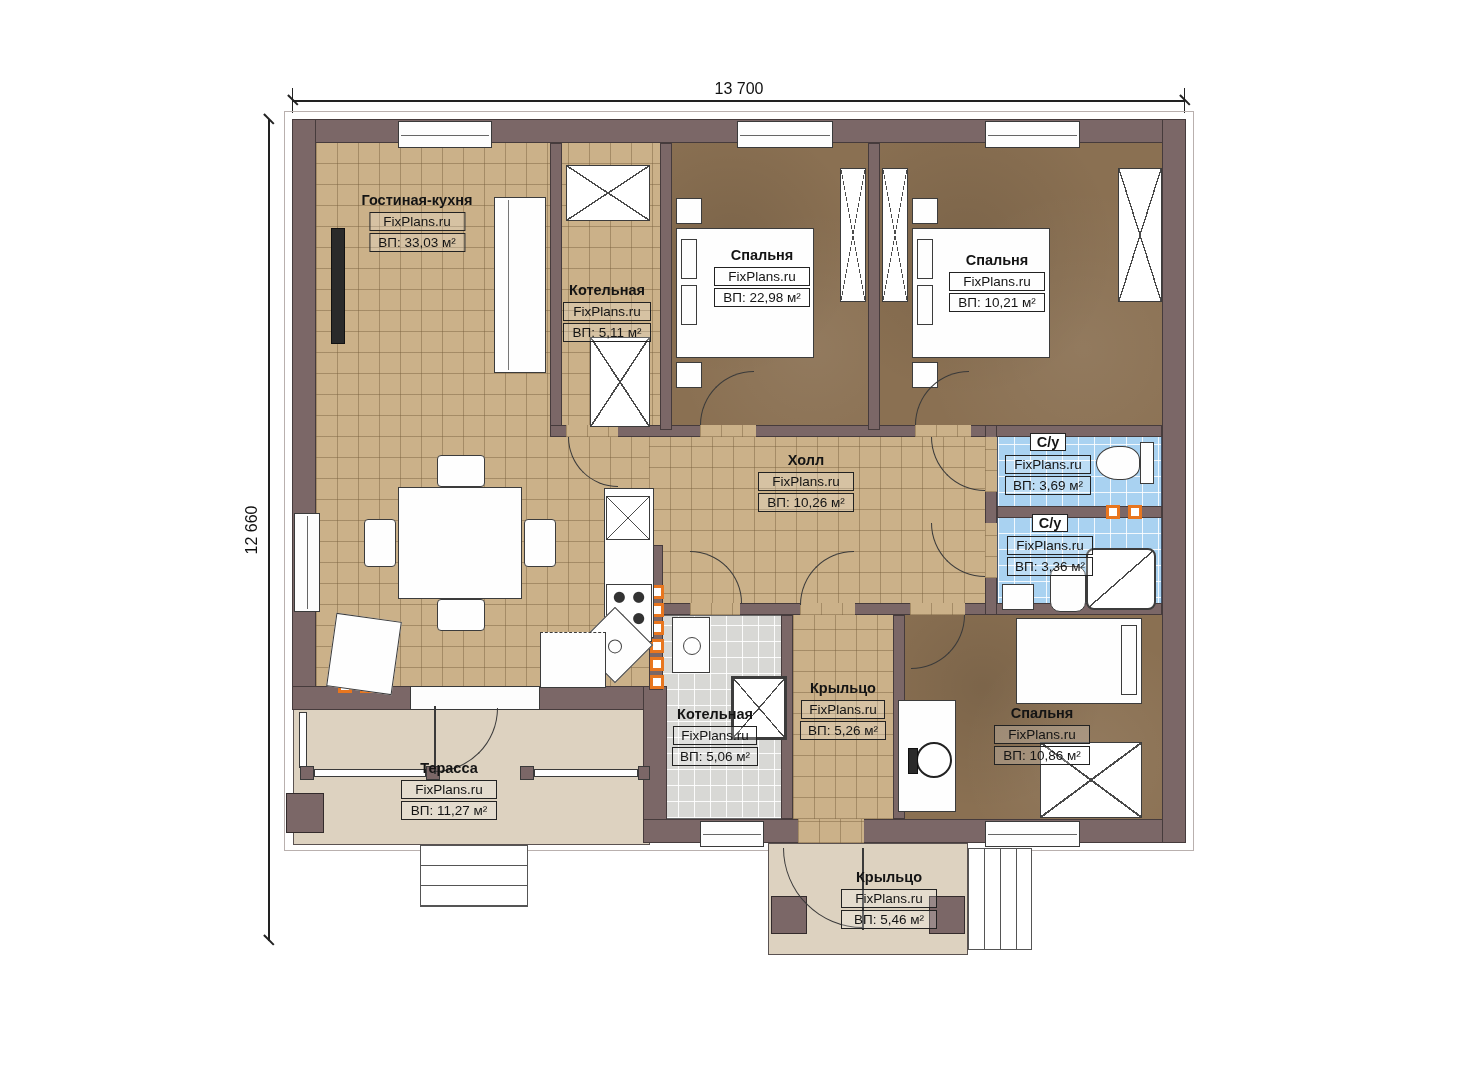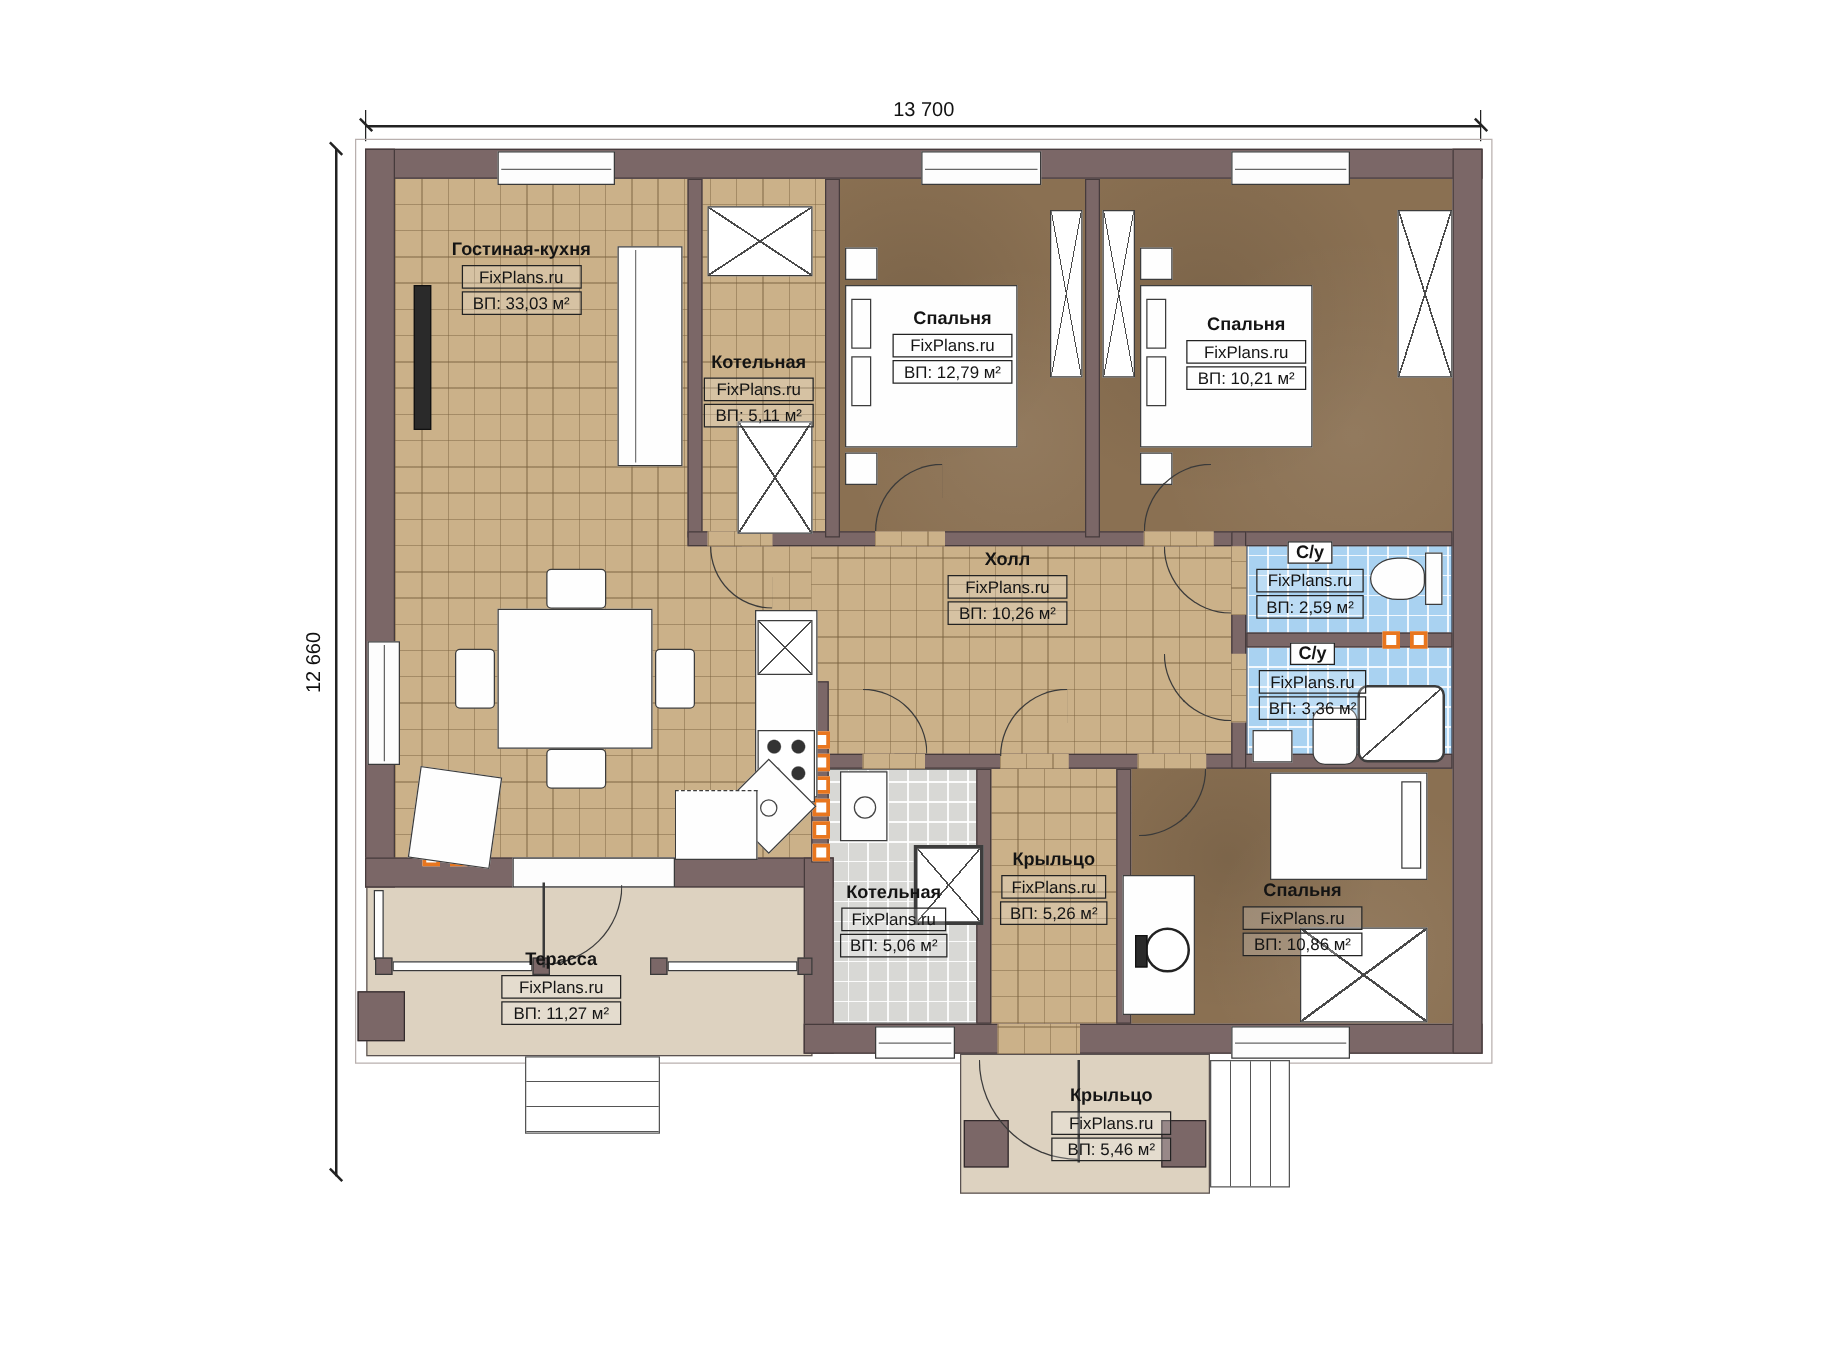--- a/index.html
+++ b/index.html
@@ -285,7 +285,7 @@
   <div class="rlabel" style="left:762px;top:247px">
     <div class="rname">Спальня</div>
     <div class="rbox">FixPlans.ru</div>
-    <div class="rbox">ВП: 12,79 м²</div>
+    <div class="rbox">ВП: 22,98 м²</div>
   </div>
   <div class="rlabel" style="left:997px;top:252px">
     <div class="rname">Спальня</div>

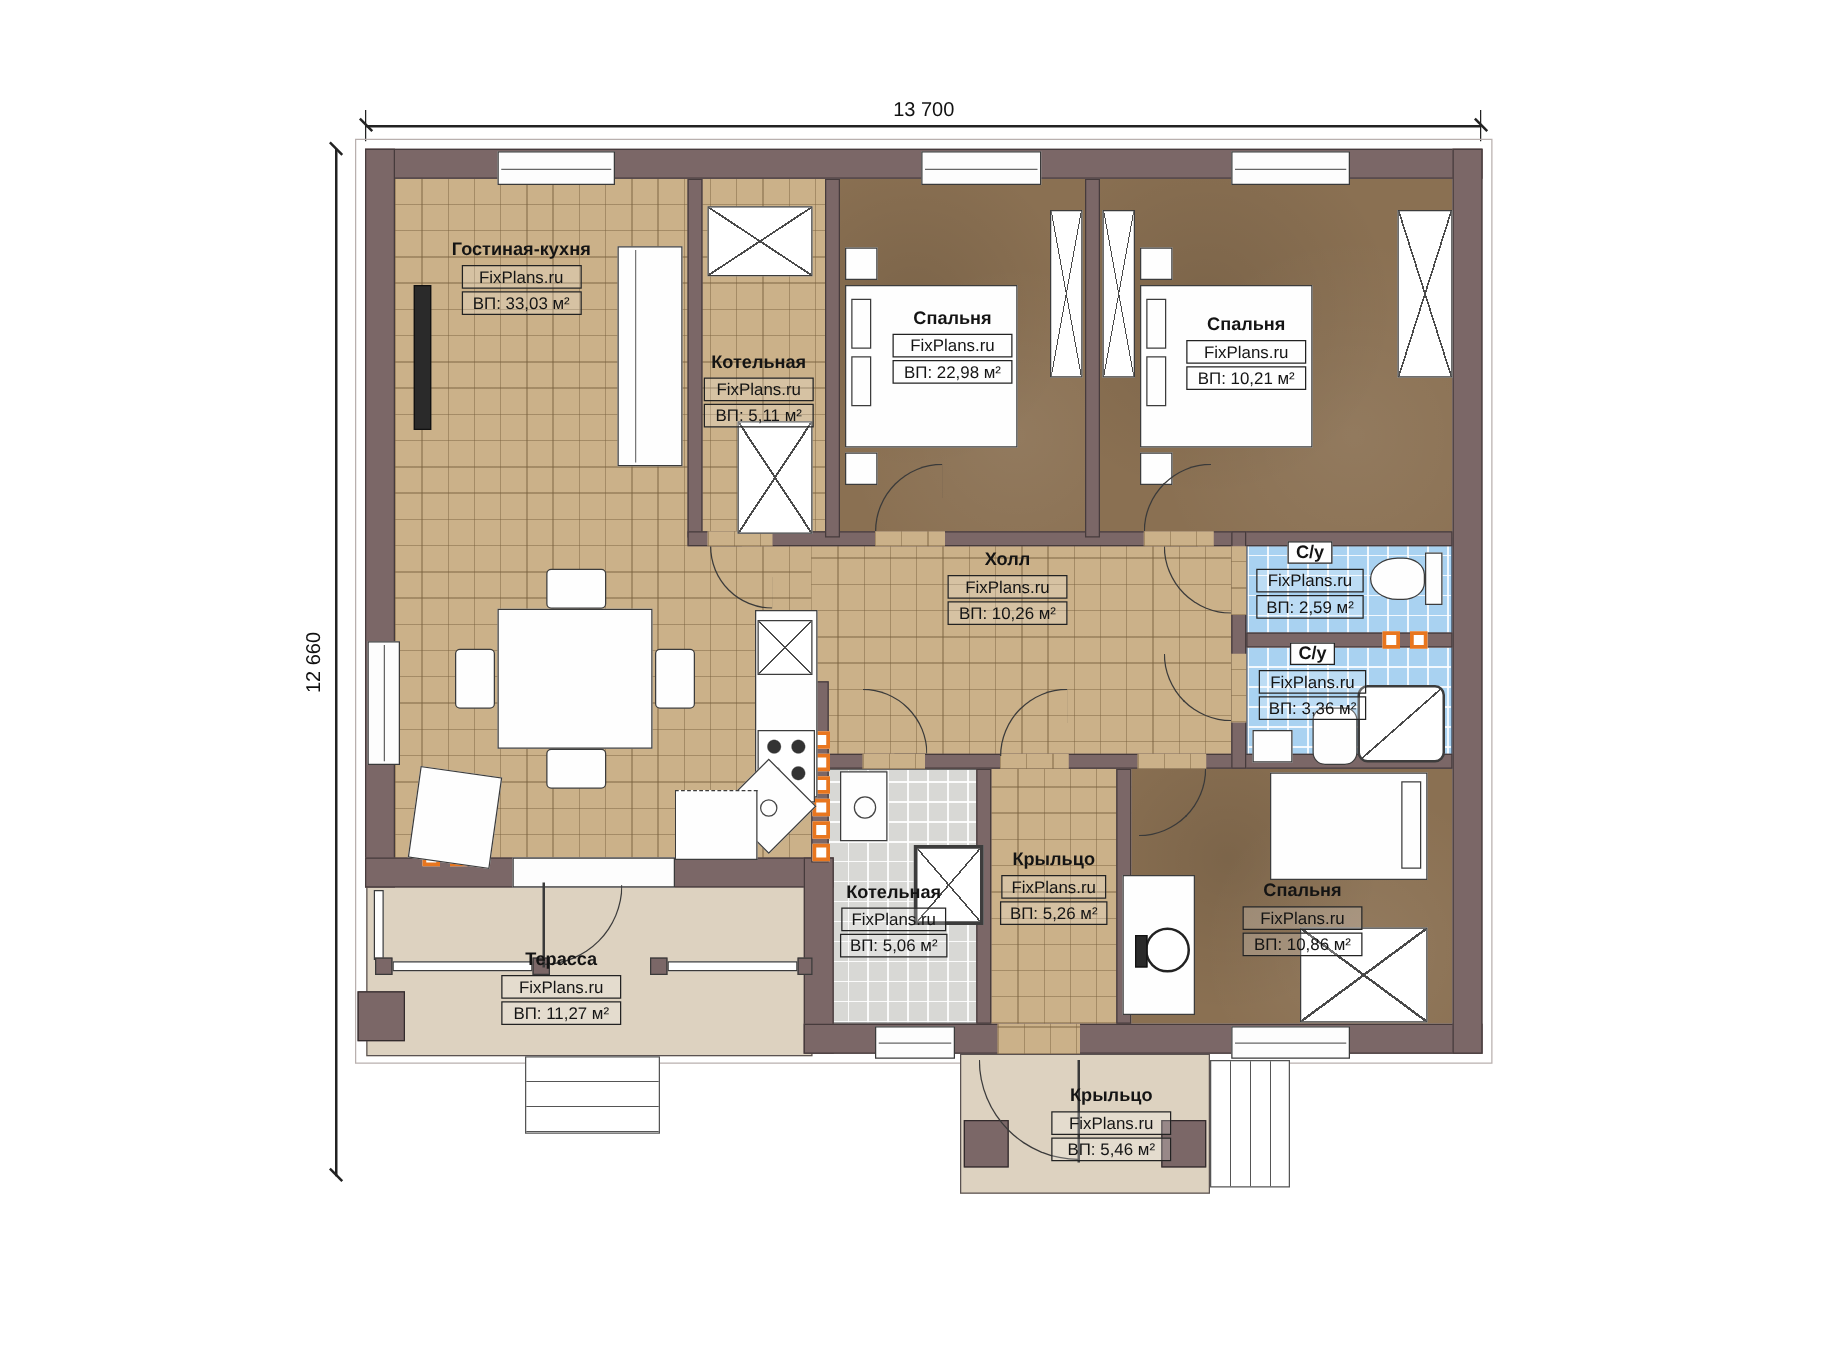--- a/index.html
+++ b/index.html
@@ -292,7 +292,7 @@
     <div class="rbox">FixPlans.ru</div>
     <div class="rbox">ВП: 10,21 м²</div>
   </div>
-  <div class="rlabel" style="left:806px;top:440px">
+  <div class="rlabel" style="left:806px;top:452px">
     <div class="rname">Холл</div>
     <div class="rbox">FixPlans.ru</div>
     <div class="rbox">ВП: 10,26 м²</div>

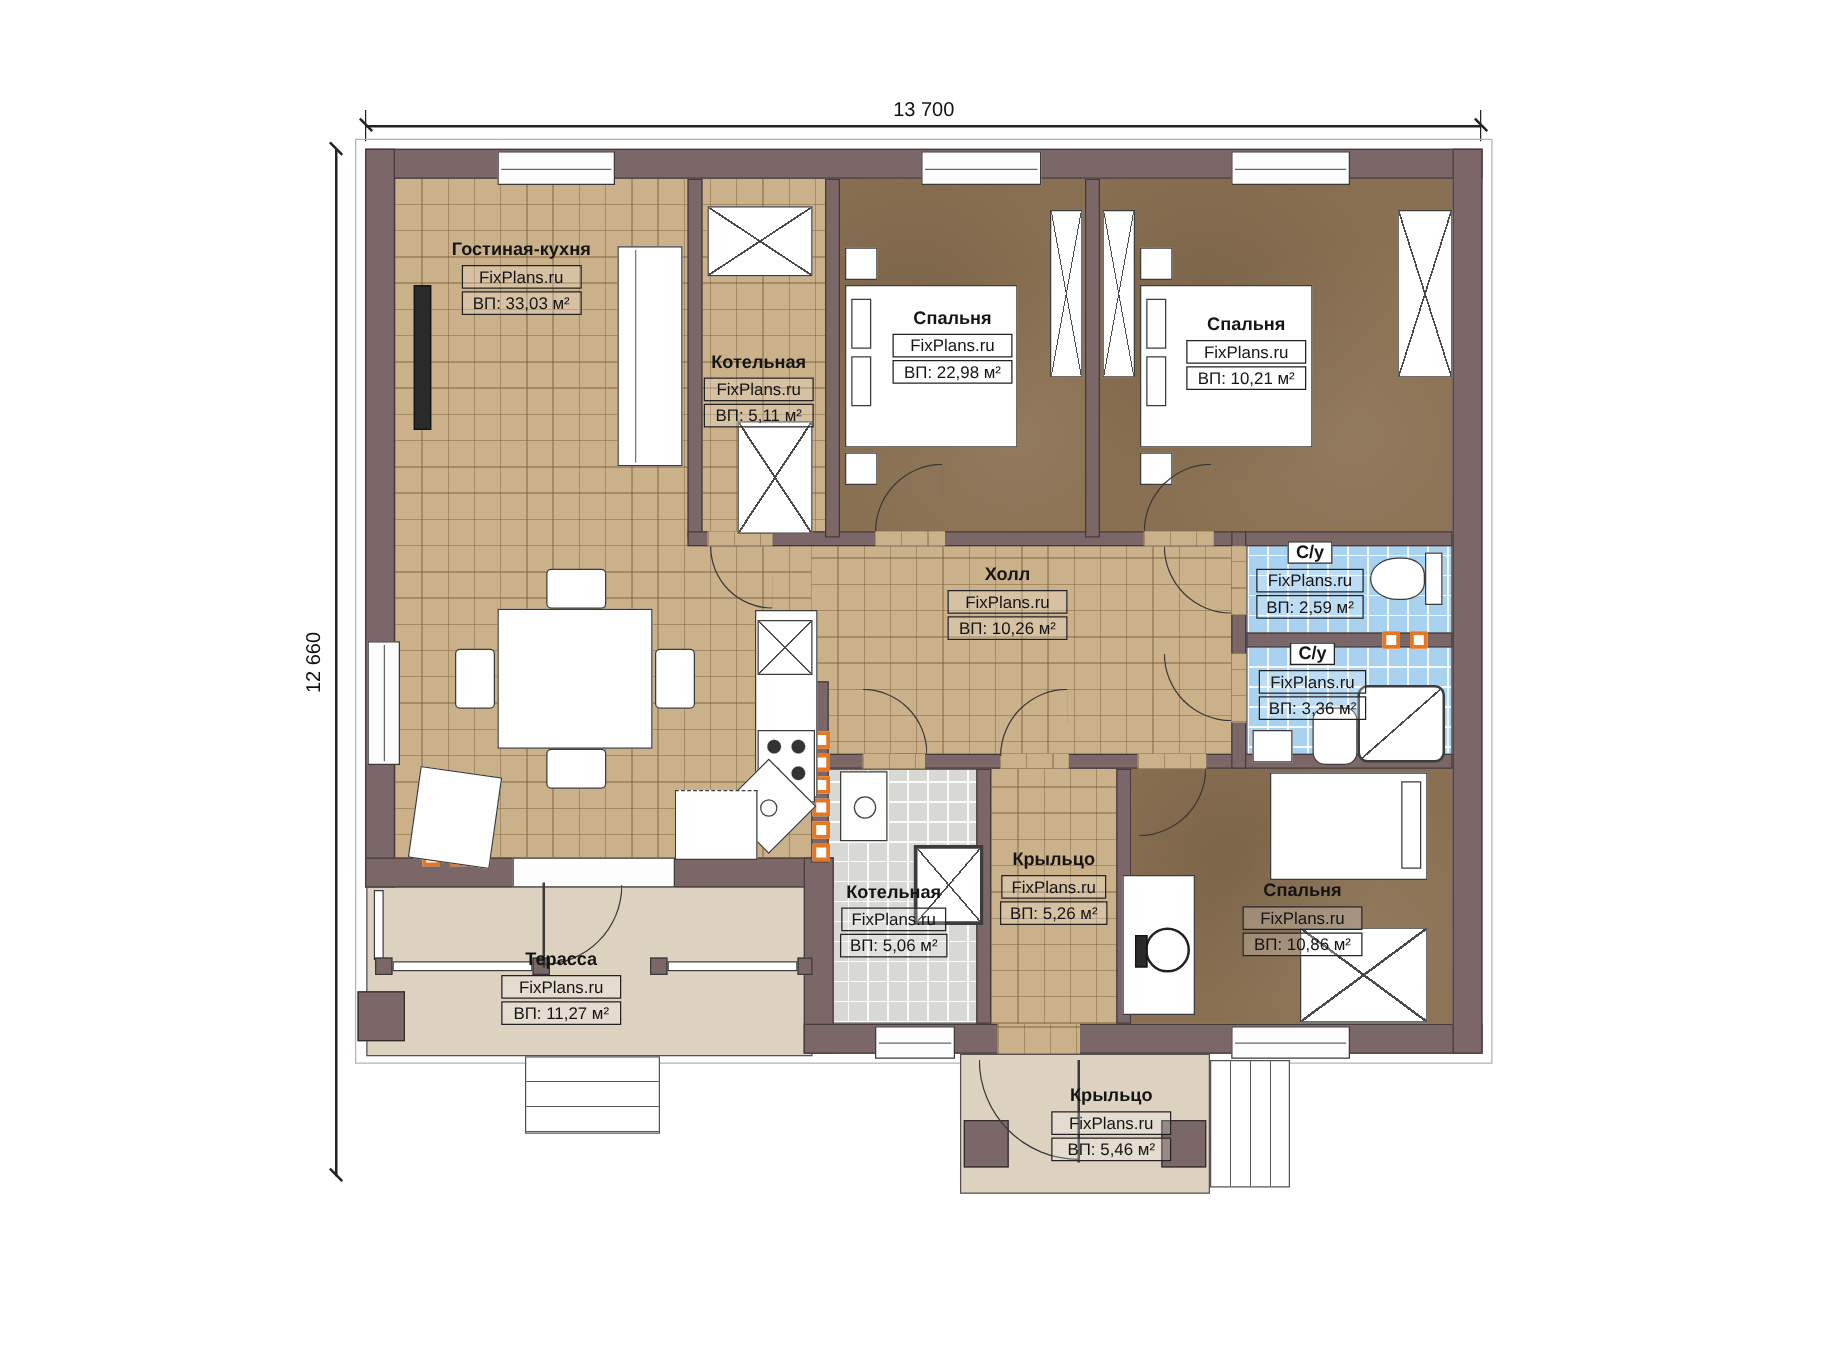--- a/index.html
+++ b/index.html
@@ -300,7 +300,7 @@
   <div class="rlabel" style="left:1048px;top:433px">
     <div class="rname boxed">С/у</div>
     <div class="rbox" style="min-width:86px">FixPlans.ru</div>
-    <div class="rbox" style="min-width:86px">ВП: 2,59 м²</div>
+    <div class="rbox" style="min-width:86px">ВП: 3,69 м²</div>
   </div>
   <div class="rlabel" style="left:1050px;top:514px">
     <div class="rname boxed">С/у</div>

